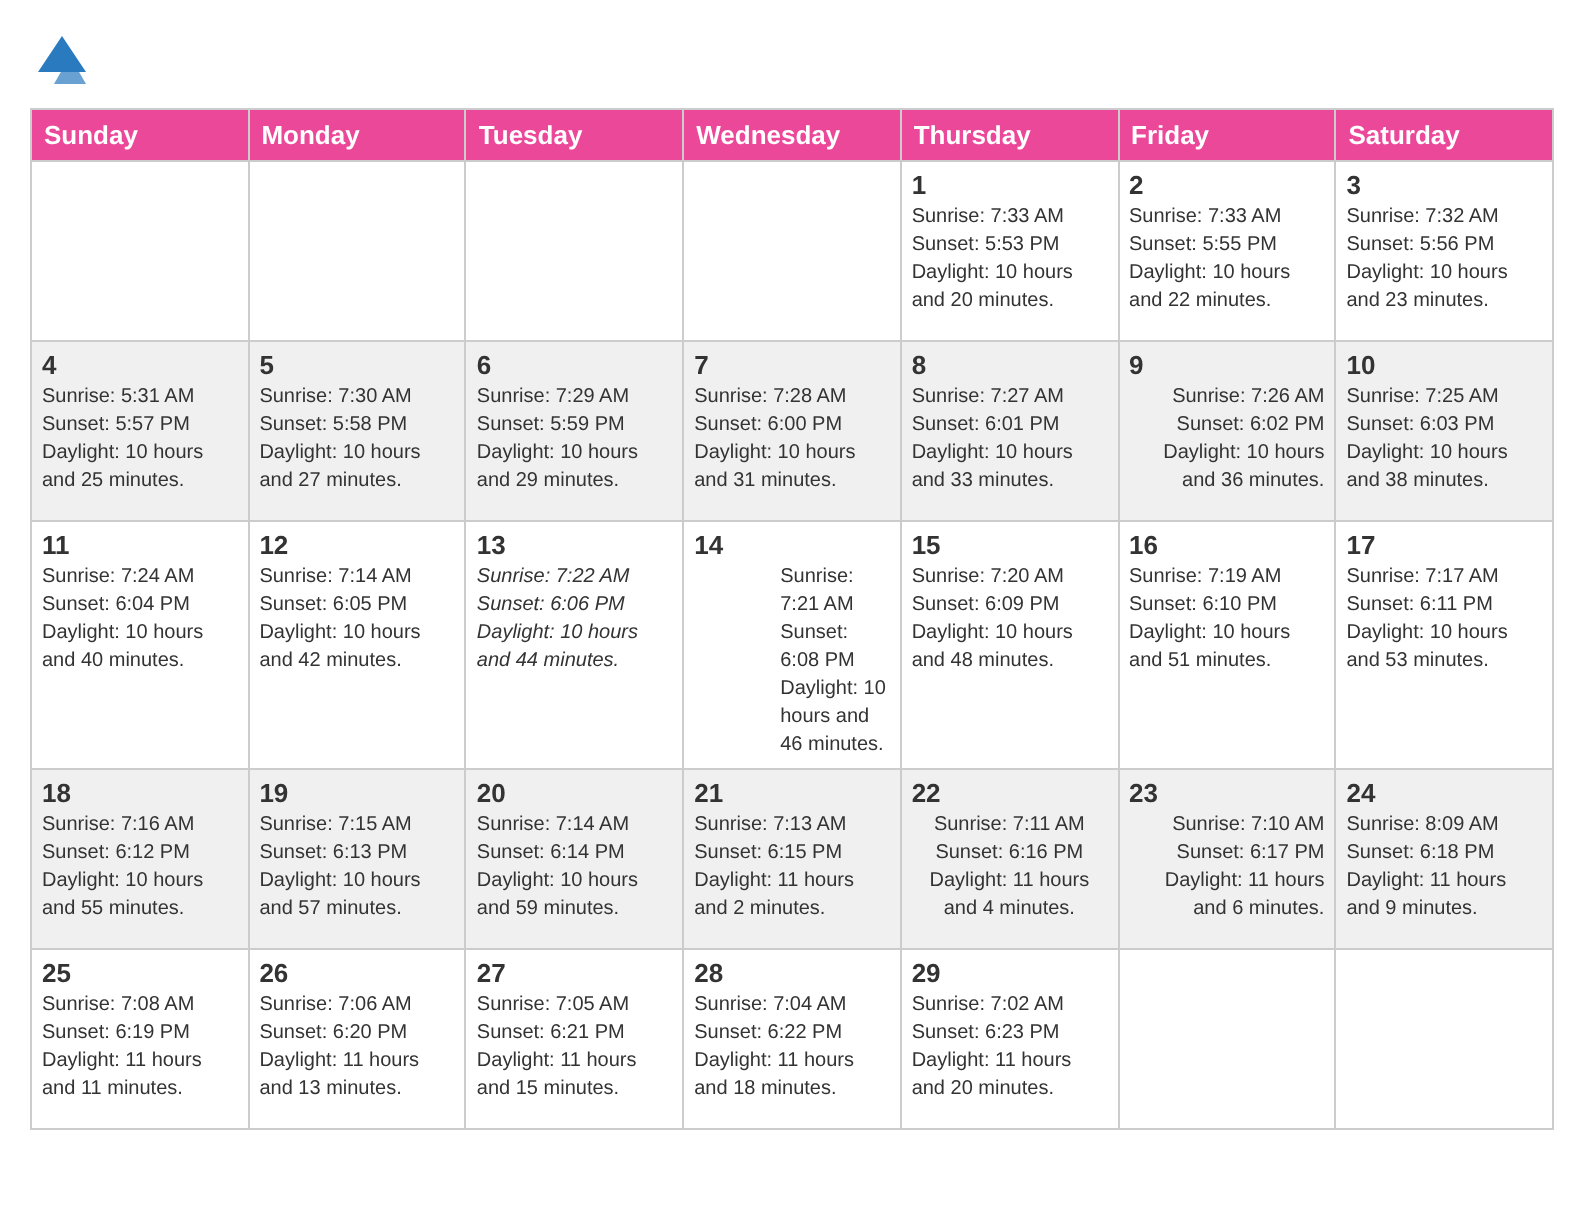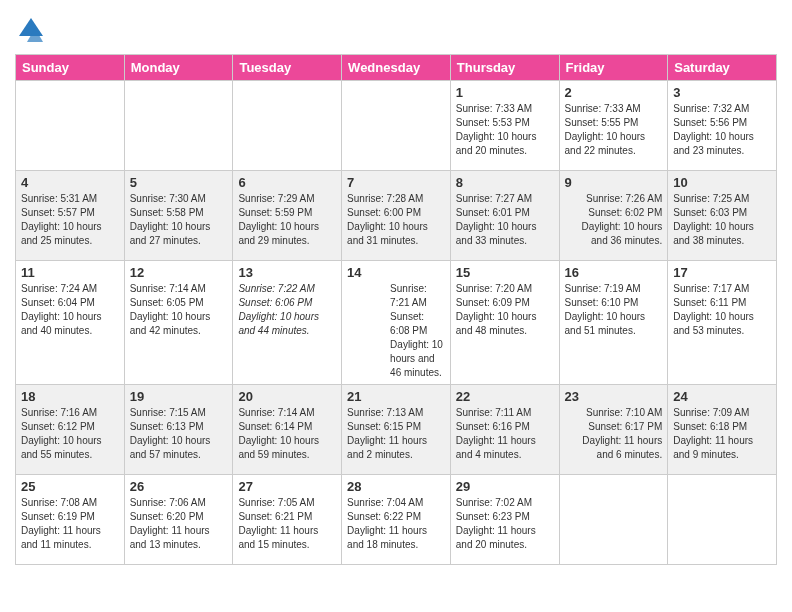--- a/index.html
+++ b/index.html
@@ -263,7 +263,7 @@
         </td>
         <td>
           <div class="day-number">22</div>
-          <div class="day-info" style="white-space: pre-line;">Sunrise: 7:11 AM
+          <div class="day-info" style="white-space: pre-line; text-align: center;">Sunrise: 7:11 AM
 Sunset: 6:16 PM
 Daylight: 11 hours and 4 minutes.</div>
         </td>

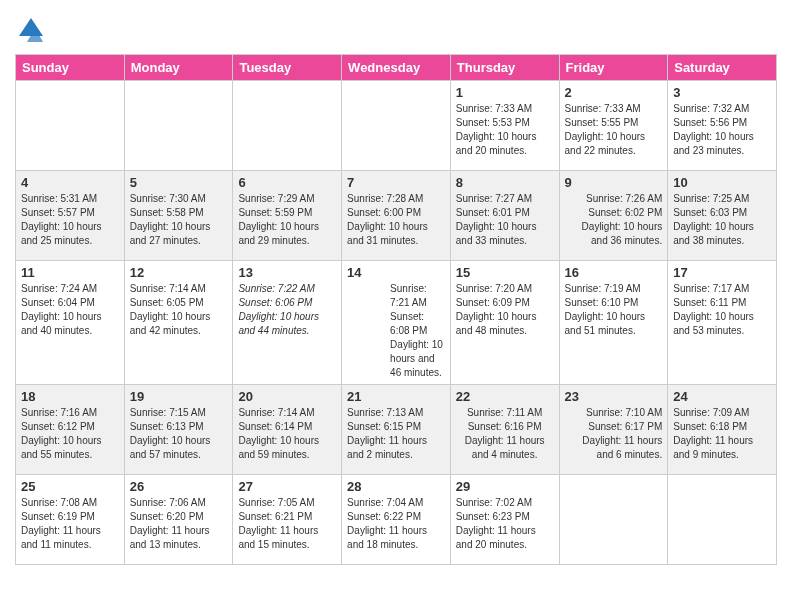--- a/index.html
+++ b/index.html
@@ -275,7 +275,7 @@
         </td>
         <td>
           <div class="day-number">24</div>
-          <div class="day-info" style="white-space: pre-line;">Sunrise: 7:09 AM
+          <div class="day-info" style="white-space: pre-line;">Sunrise: 8:09 AM
 Sunset: 6:18 PM
 Daylight: 11 hours and 9 minutes.</div>
         </td>

